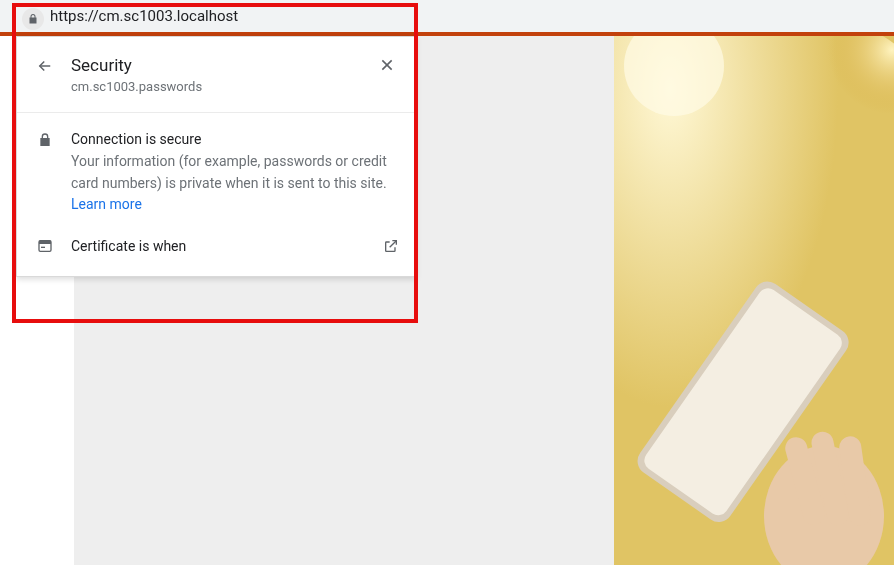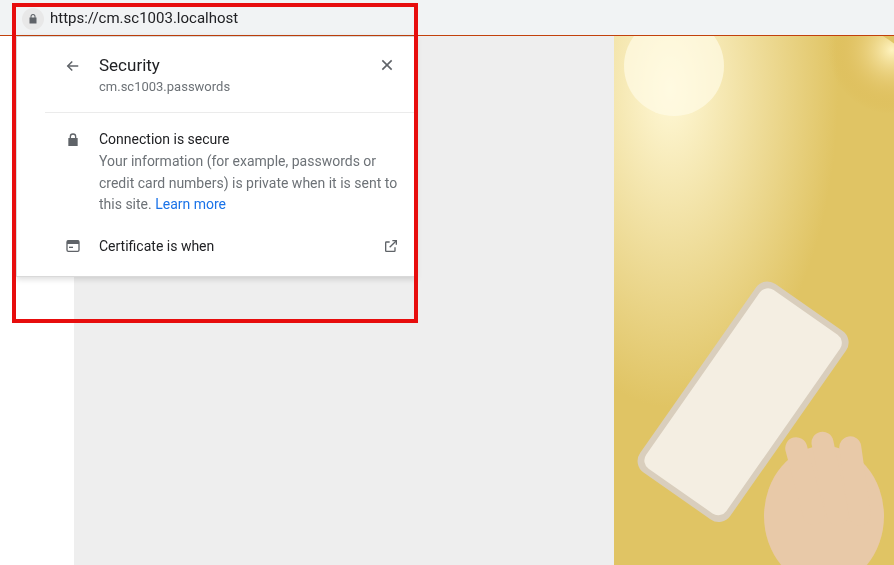--- a/index.html
+++ b/index.html
@@ -4,7 +4,7 @@
 <style>
   * { box-sizing: border-box; margin: 0; padding: 0; }
   html, body { width: 894px; height: 565px; overflow: hidden; font-family: "Segoe UI", Roboto, Arial, sans-serif; background: #fff; }
-  .addrbar { position:absolute; left:0; top:0; right:0; height:36px; background:#f1f3f4; border-bottom:1px solid #c2410c; display:flex; align-items:center; padding:0 14px 0 28px; }
+  .addrbar { position:absolute; left:0; top:0; right:0; height:36px; background:#f1f3f4; border-bottom:4px solid #c2410c; display:flex; align-items:center; padding:0 14px 0 28px; }
   .addrbar .circle-bg { position:absolute; left:22px; top:8px; width:22px; height:22px; background:#e8e8e8; border-radius:50%; display:flex; align-items:center; justify-content:center; }
   .addrbar .circle-bg svg { width:12px; height:12px; color:#5f6368; }
   .addrbar-text { font-size:15px; color:#202124; margin-left:22px; white-space:nowrap; }

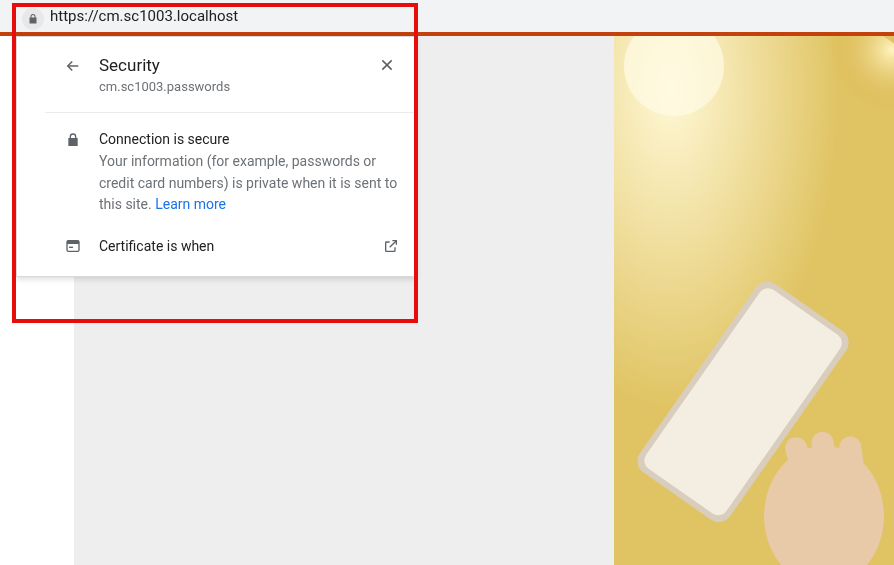--- a/index.html
+++ b/index.html
@@ -14,7 +14,7 @@
 
   .highlight-box { position:absolute; left:12px; top:3px; width:406px; height:320px; border:4px solid #e70d0d; pointer-events:none; }
 
-  .popover { position:absolute; left:16px; top:36px; width:400px; background:#fff; border:1px solid #d9d9d9; box-shadow:0 2px 6px rgba(0,0,0,0.15);padding-left:28px; }
+  .popover { position:absolute; left:16px; top:36px; width:400px; background:#fff; border:1px solid #d9d9d9; box-shadow:0 2px 6px rgba(0,0,0,0.15); }
   .pop-header { display:flex; align-items:flex-start; padding:18px 16px 18px 16px; border-bottom:1px solid #ebebeb; }
   .pop-header .back { width:24px; display:flex; justify-content:center; padding-top:2px; color:#5f6368; cursor:pointer; }
   .pop-header .title-block { flex:1; margin-left:14px; }

